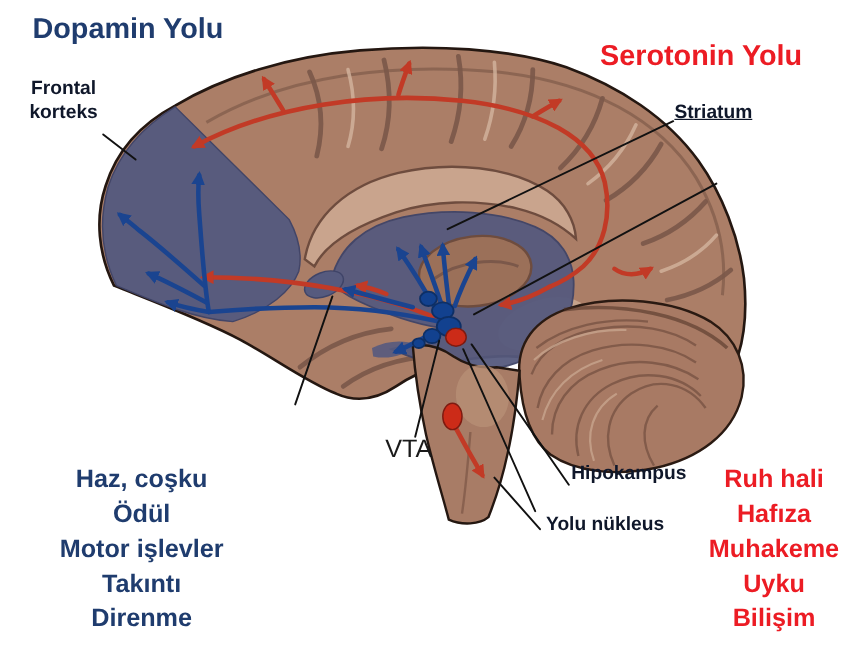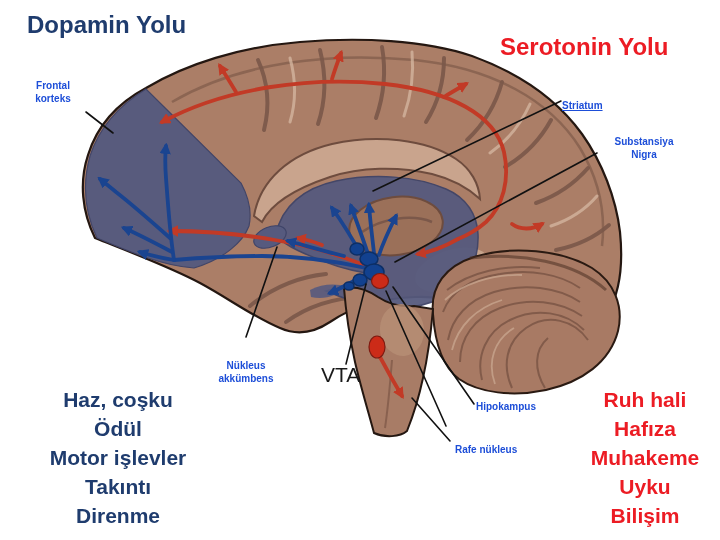--- a/index.html
+++ b/index.html
@@ -12,7 +12,7 @@
   .title{font-size:24px;font-weight:bold;}
   .title-blue{color:#1f3c6e;}
   .title-red{color:#ec1c24;}
-  .anat{font-size:10px;font-weight:bold;color:#1d4ed8;text-align:center;margin-top:16px;}
+  .anat{font-size:16px;font-weight:bold;color:#0f172a;text-align:center;}
   .anat-left{text-align:left;}
   .vta{font-size:21px;font-weight:400;color:#1a1a1a;}
   .effects{position:absolute;text-align:center;font-size:21px;font-weight:bold;line-height:29px;}

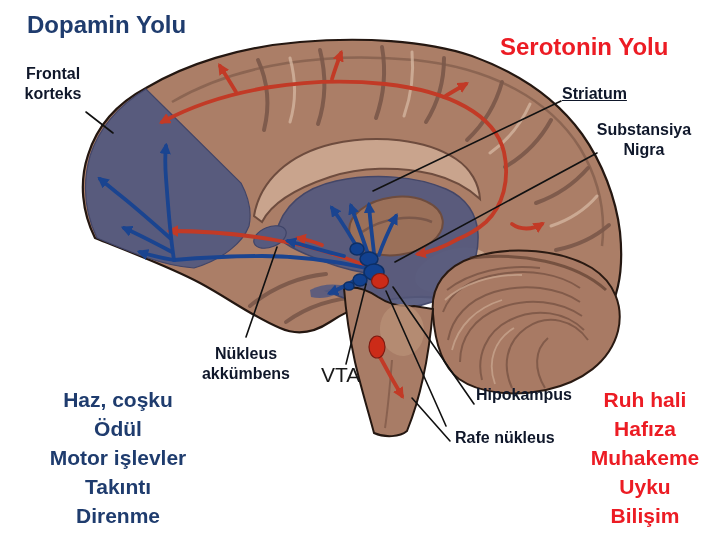--- a/index.html
+++ b/index.html
@@ -177,8 +177,6 @@
   <div class="lbl anat" style="left:6px;top:64px;width:94px;">Frontal
 korteks</div>
   <div class="lbl anat anat-left" style="left:562px;top:84px;text-decoration:underline;">Striatum</div>
-  <div class="lbl anat" style="left:588px;top:120px;width:112px;">Substansiya
-Nigra</div>
   <div class="lbl anat" style="left:192px;top:344px;width:108px;">Nükleus
 akkümbens</div>
   <div class="lbl vta" style="left:321px;top:362px;">VTA</div>

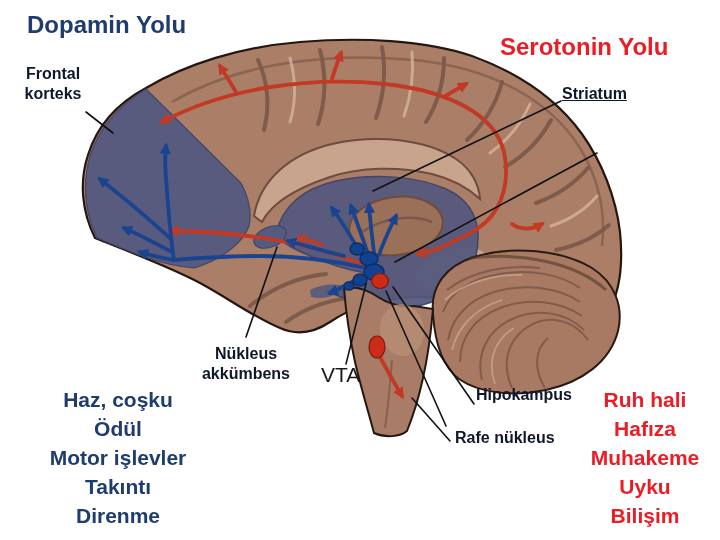--- a/index.html
+++ b/index.html
@@ -177,8 +177,6 @@
   <div class="lbl anat" style="left:6px;top:64px;width:94px;">Frontal
 korteks</div>
   <div class="lbl anat anat-left" style="left:562px;top:84px;text-decoration:underline;">Striatum</div>
-  <div class="lbl anat" style="left:192px;top:344px;width:108px;">Nükleus
-akkümbens</div>
   <div class="lbl vta" style="left:321px;top:362px;">VTA</div>
   <div class="lbl anat anat-left" style="left:476px;top:385px;">Hipokampus</div>
   <div class="lbl anat anat-left" style="left:455px;top:428px;">Rafe nükleus</div>

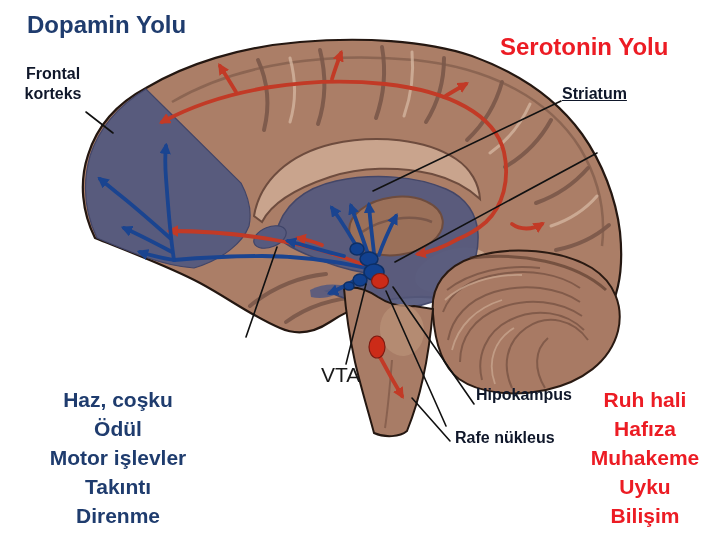--- a/index.html
+++ b/index.html
@@ -179,7 +179,7 @@
   <div class="lbl anat anat-left" style="left:562px;top:84px;text-decoration:underline;">Striatum</div>
   <div class="lbl vta" style="left:321px;top:362px;">VTA</div>
   <div class="lbl anat anat-left" style="left:476px;top:385px;">Hipokampus</div>
-  <div class="lbl anat anat-left" style="left:455px;top:428px;">Rafe nükleus</div>
+  <div class="lbl anat anat-left" style="left:455px;top:428px;">Yolu nükleus</div>
 
   <div class="effects effects-blue" style="left:20px;top:385px;width:196px;">
     <div>Haz, coşku</div>

